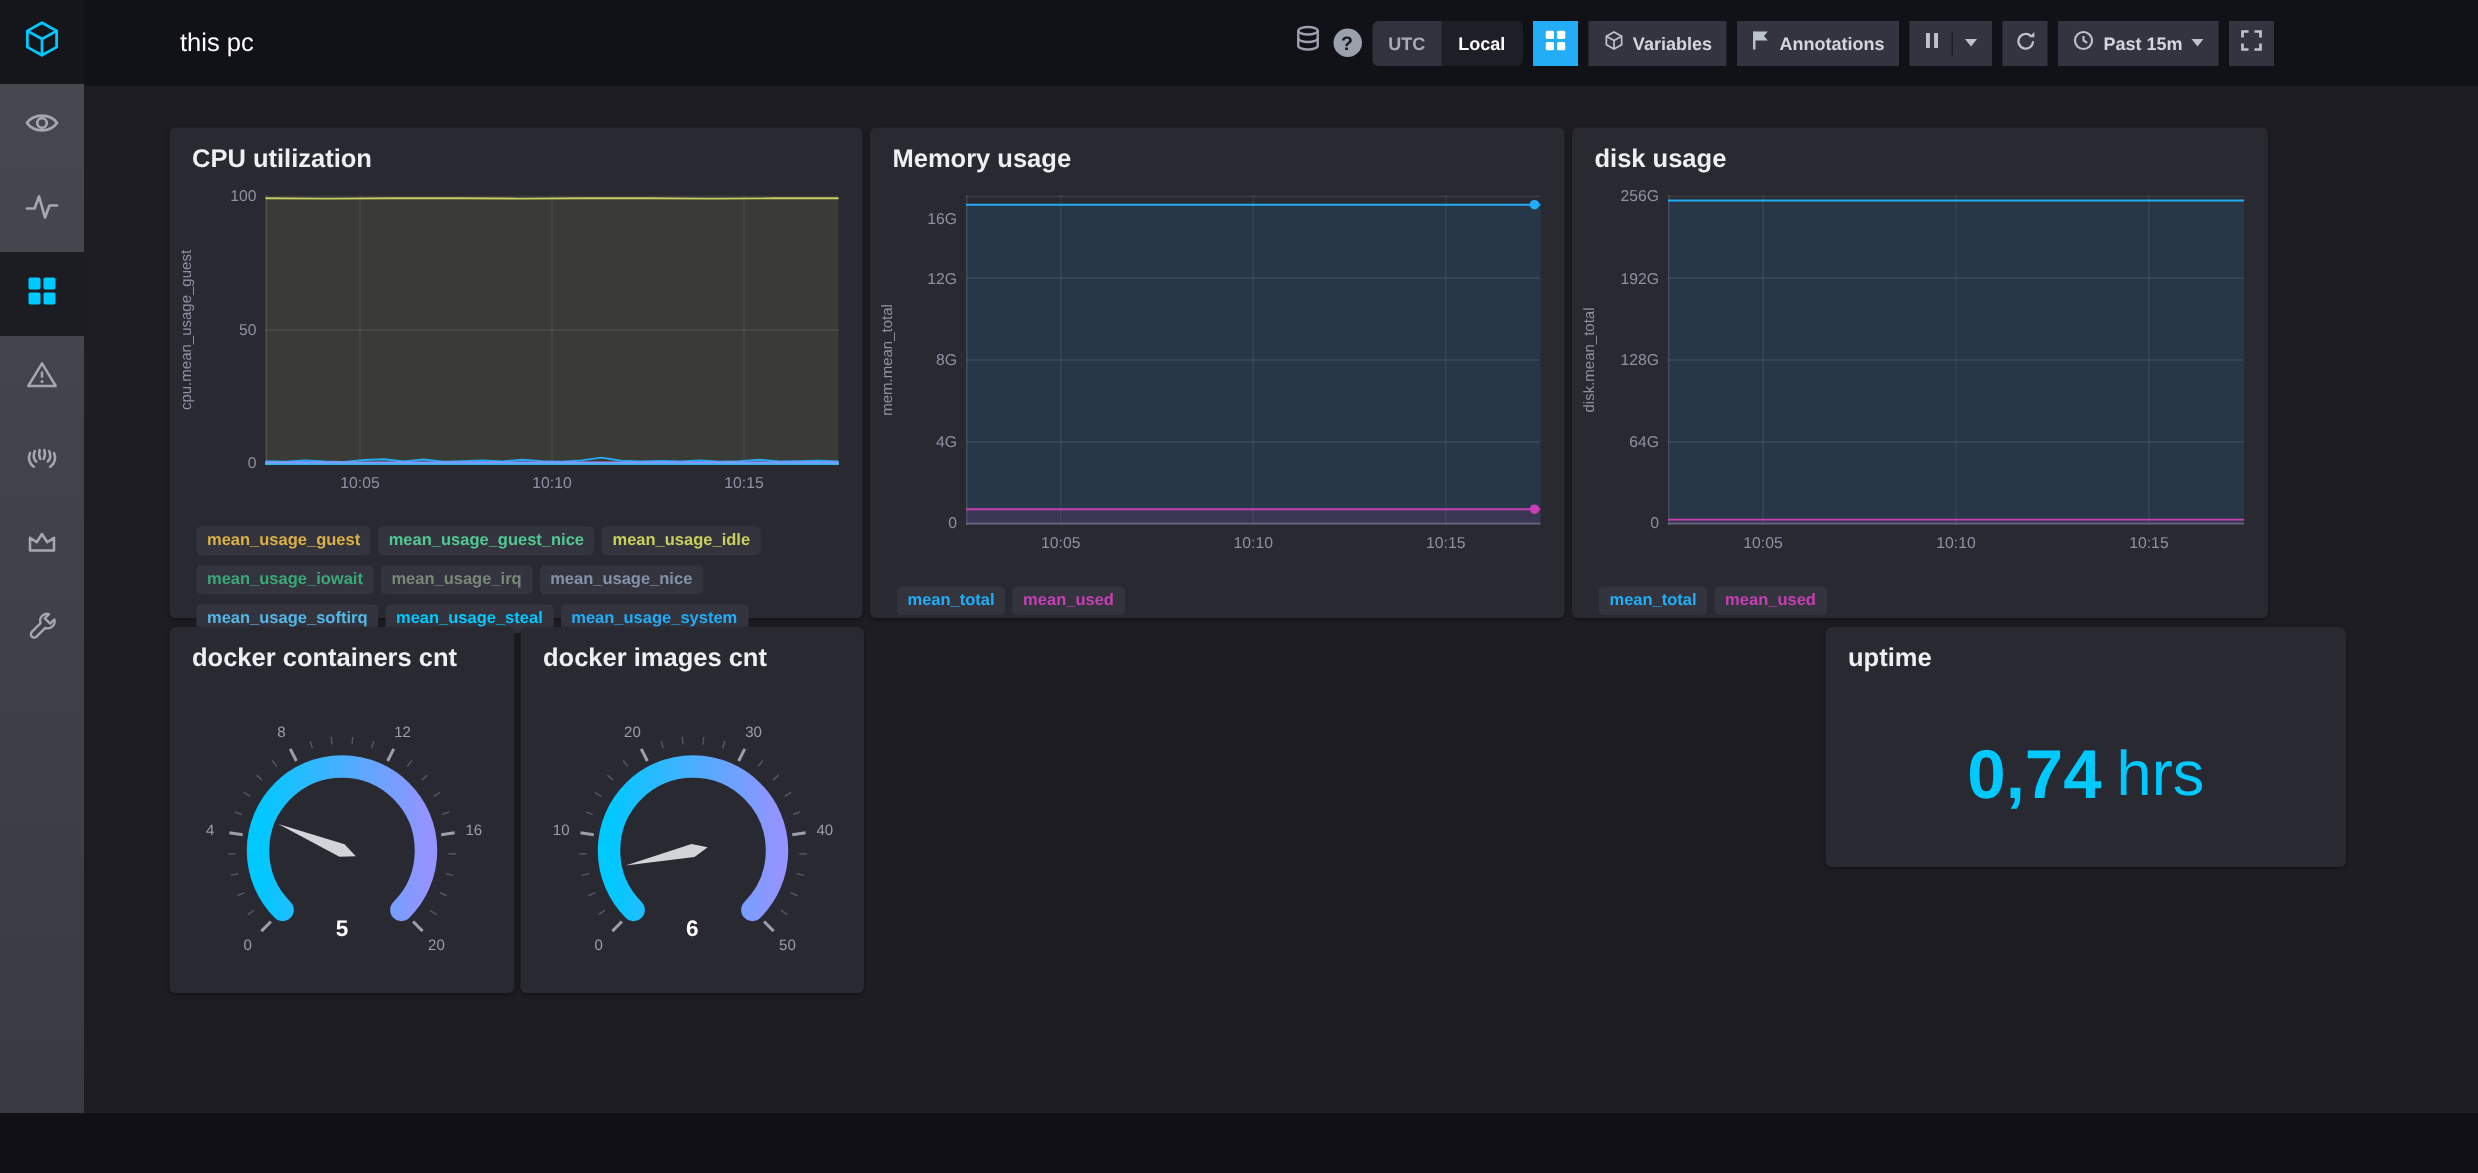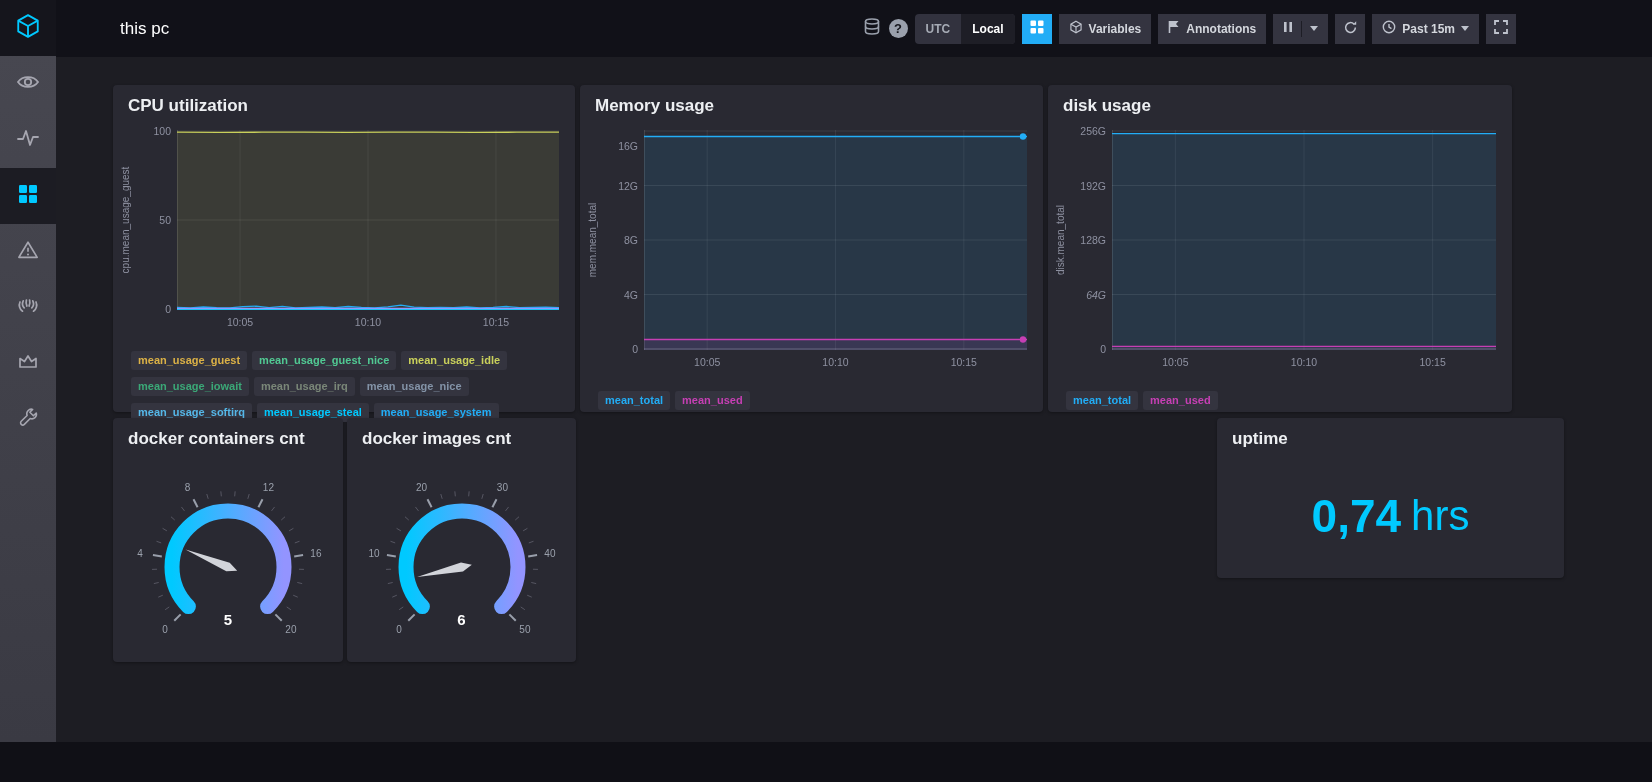--- a/index.html
+++ b/index.html
@@ -331,7 +331,7 @@
           <polyline points="0.0,216.4 384.0,216.4" fill="none" stroke="#C63FB4" stroke-width="1.3"></polyline>
         </svg>
         <div class="y-tick" style="top: 213px;">0</div>
-        <div class="y-tick" style="top: 158.5px; font-style: italic;">64G</div>
+        <div class="y-tick" style="top: 158.5px;">64G</div>
         <div class="y-tick" style="top: 104px;">128G</div>
         <div class="y-tick" style="top: 49.5px;">192G</div>
         <div class="y-tick" style="top: -5px;">256G</div>

